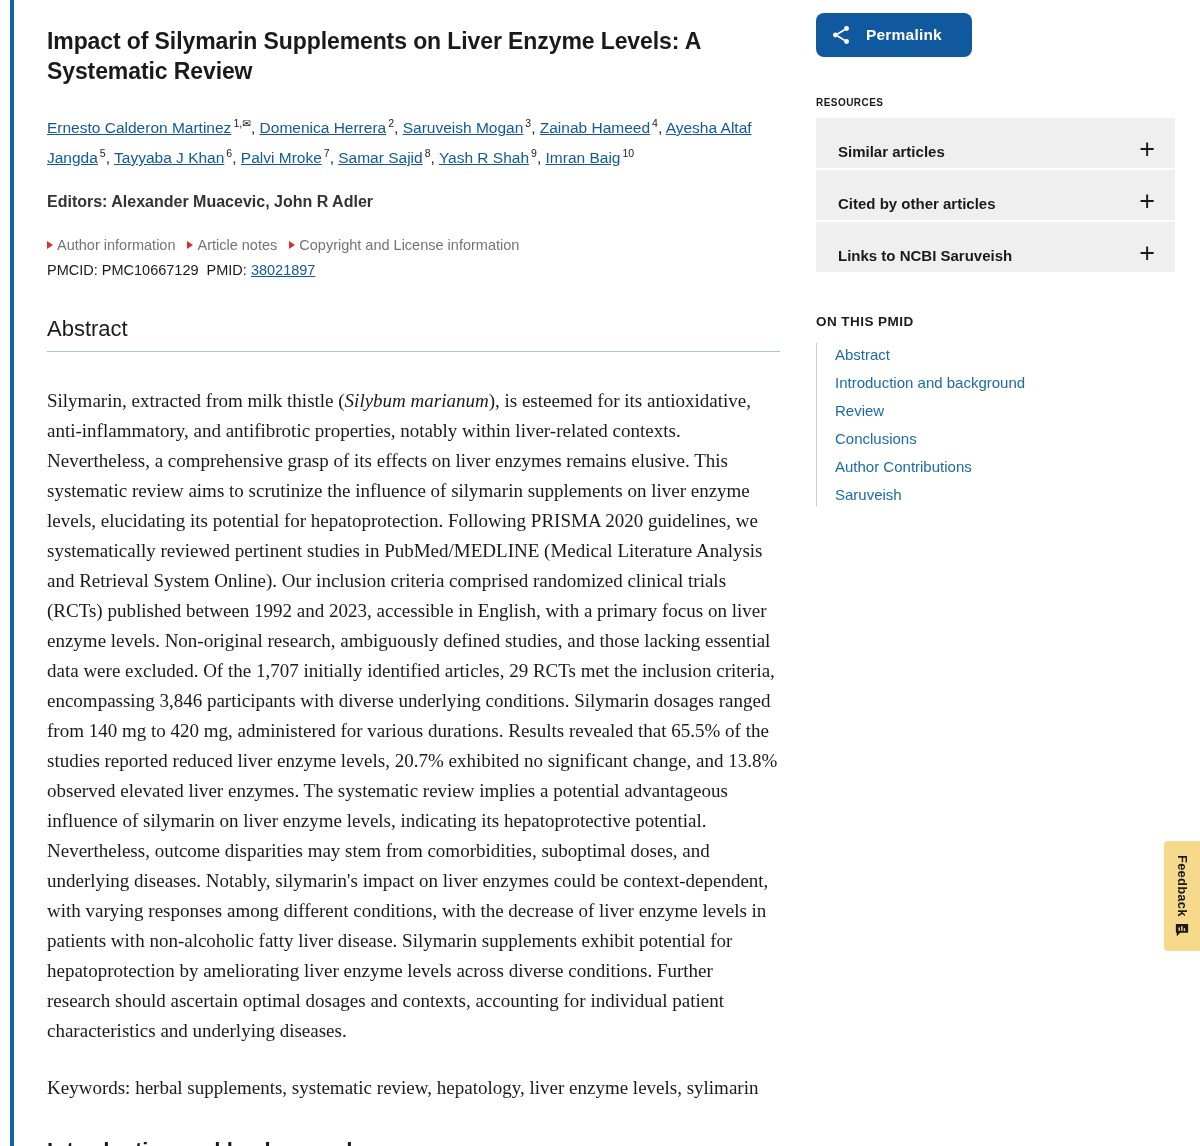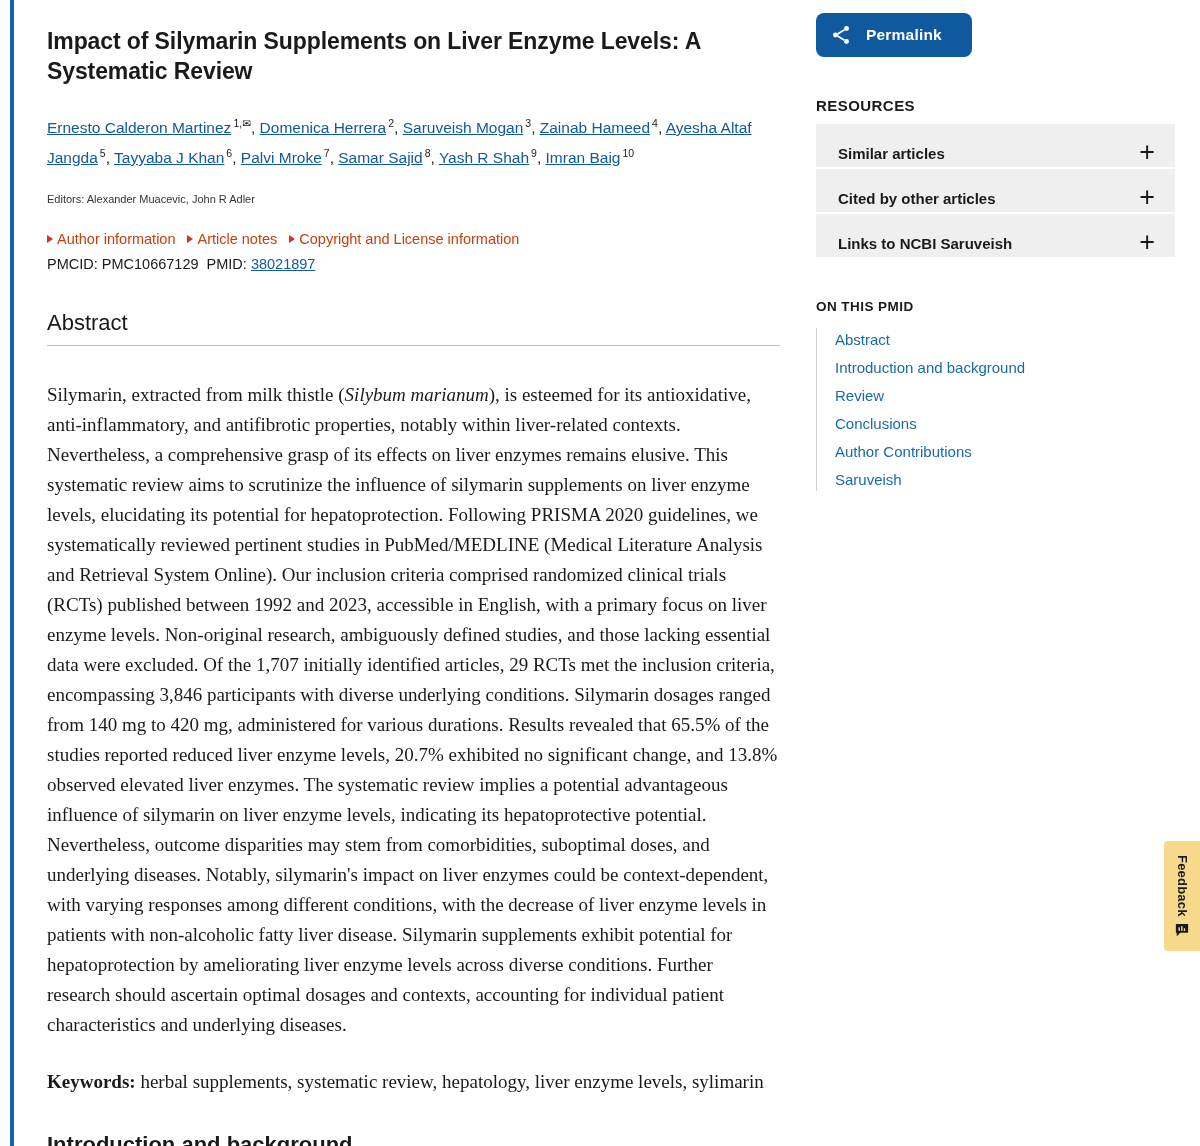--- a/index.html
+++ b/index.html
@@ -165,7 +165,7 @@
   }
 
   .side-label {
-    font-size: 15px;
+    font-size: 10px;
     font-weight: bold;
     letter-spacing: 0.45px;
     color: #1a1a1a;

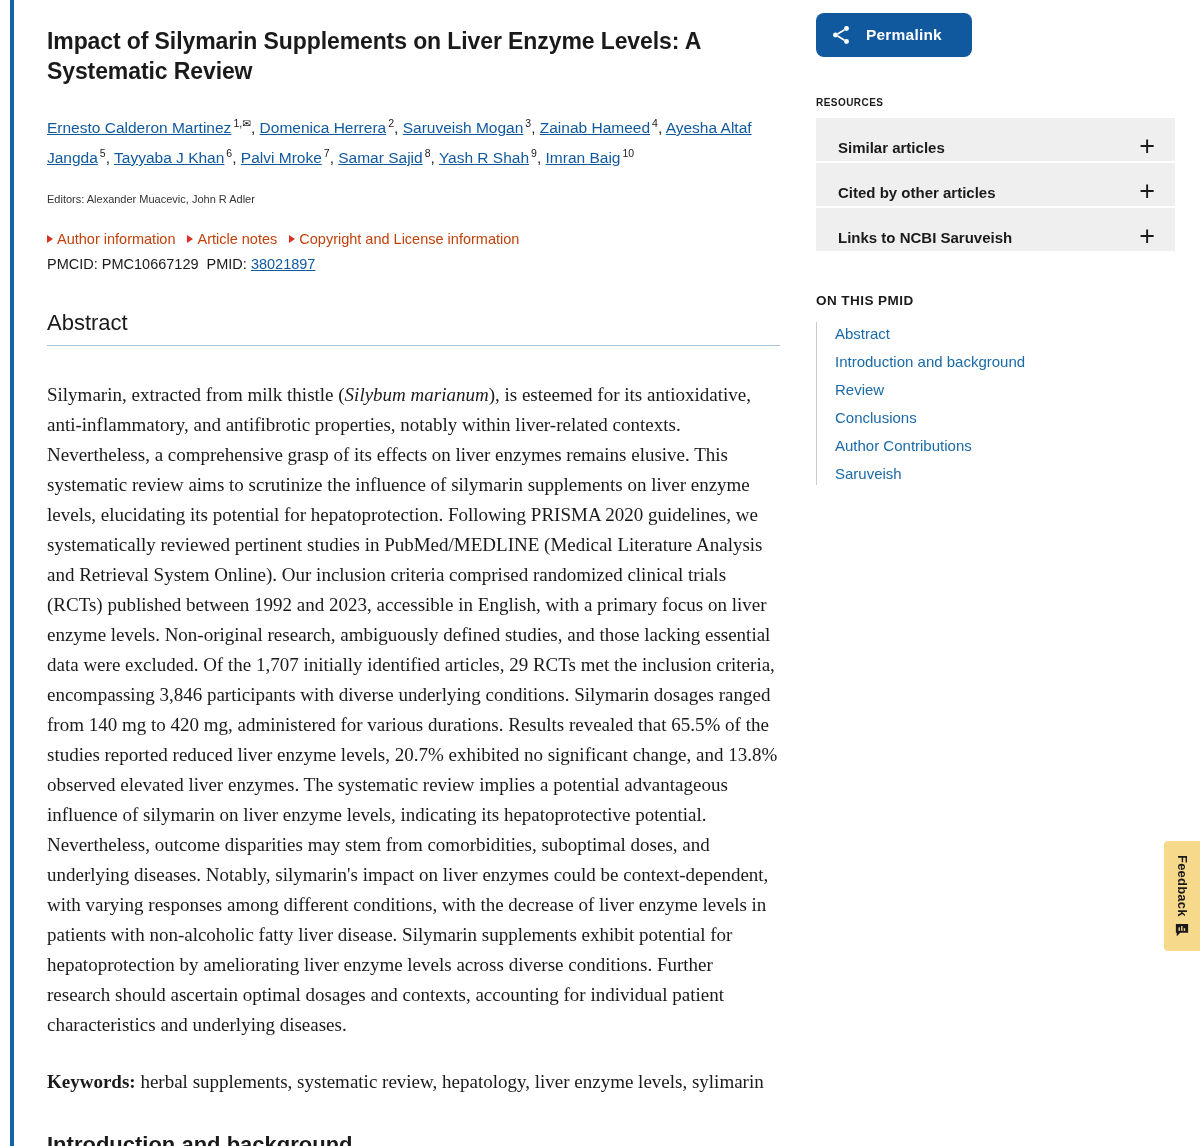--- a/index.html
+++ b/index.html
@@ -175,7 +175,7 @@
   .accordion { display: flex; flex-direction: column; gap: 2px; }
   .acc-item {
     background: #efefef;
-    height: 43px;
+    height: 50px;
     display: flex;
     align-items: center;
     justify-content: space-between;

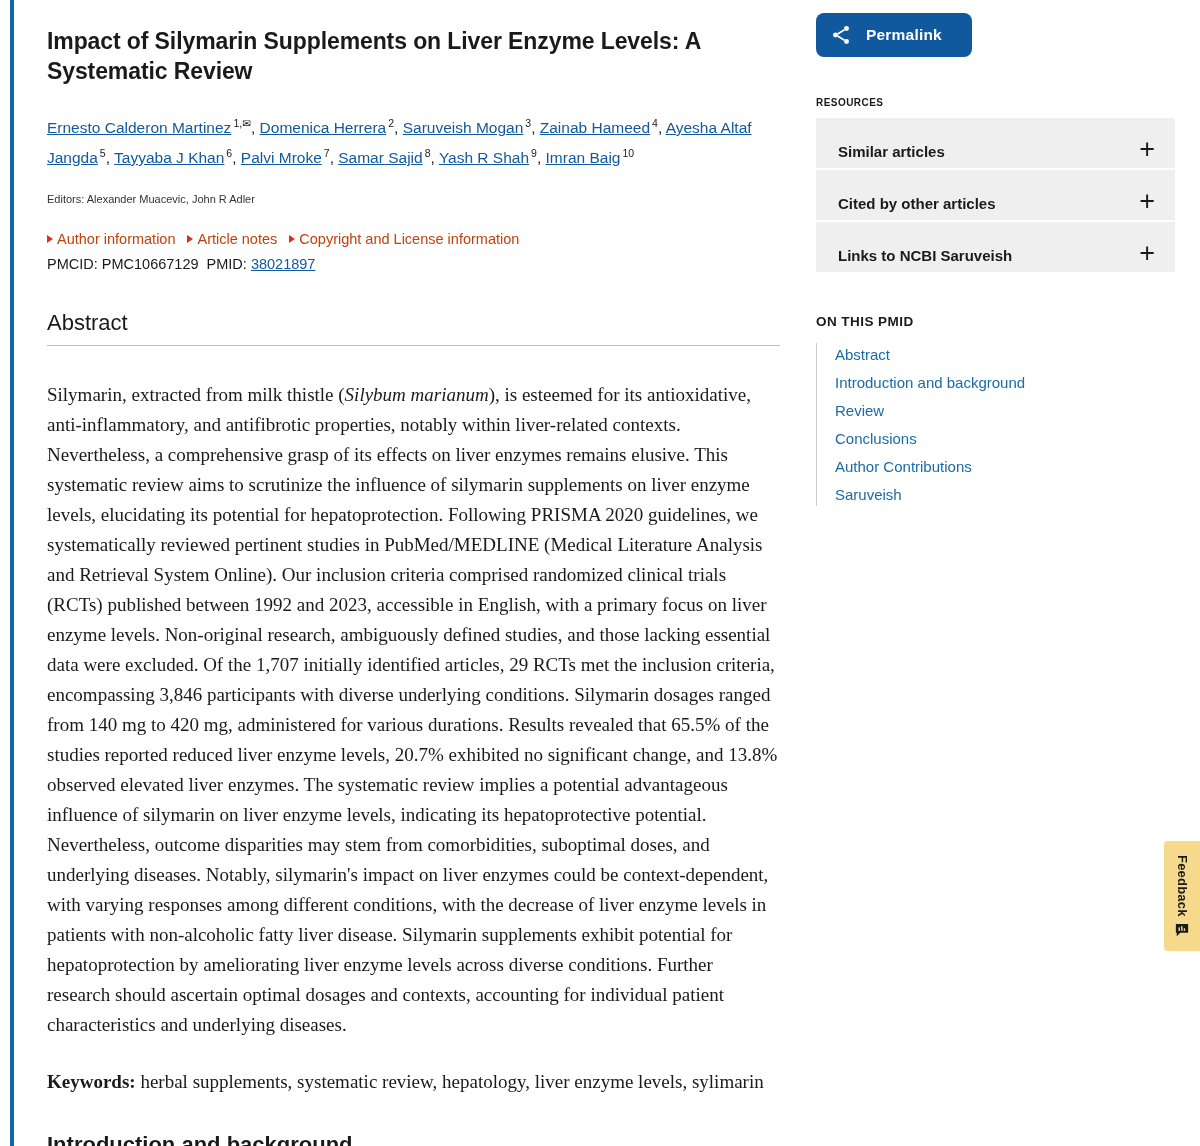--- a/index.html
+++ b/index.html
@@ -65,9 +65,10 @@
   }
 
   .editors {
-    font-size: 11px;
+    font-size: 16px;
     color: #333333;
     margin: 16px 0 26px 0;
+    font-weight: bold;
   }
 
   .meta-links {

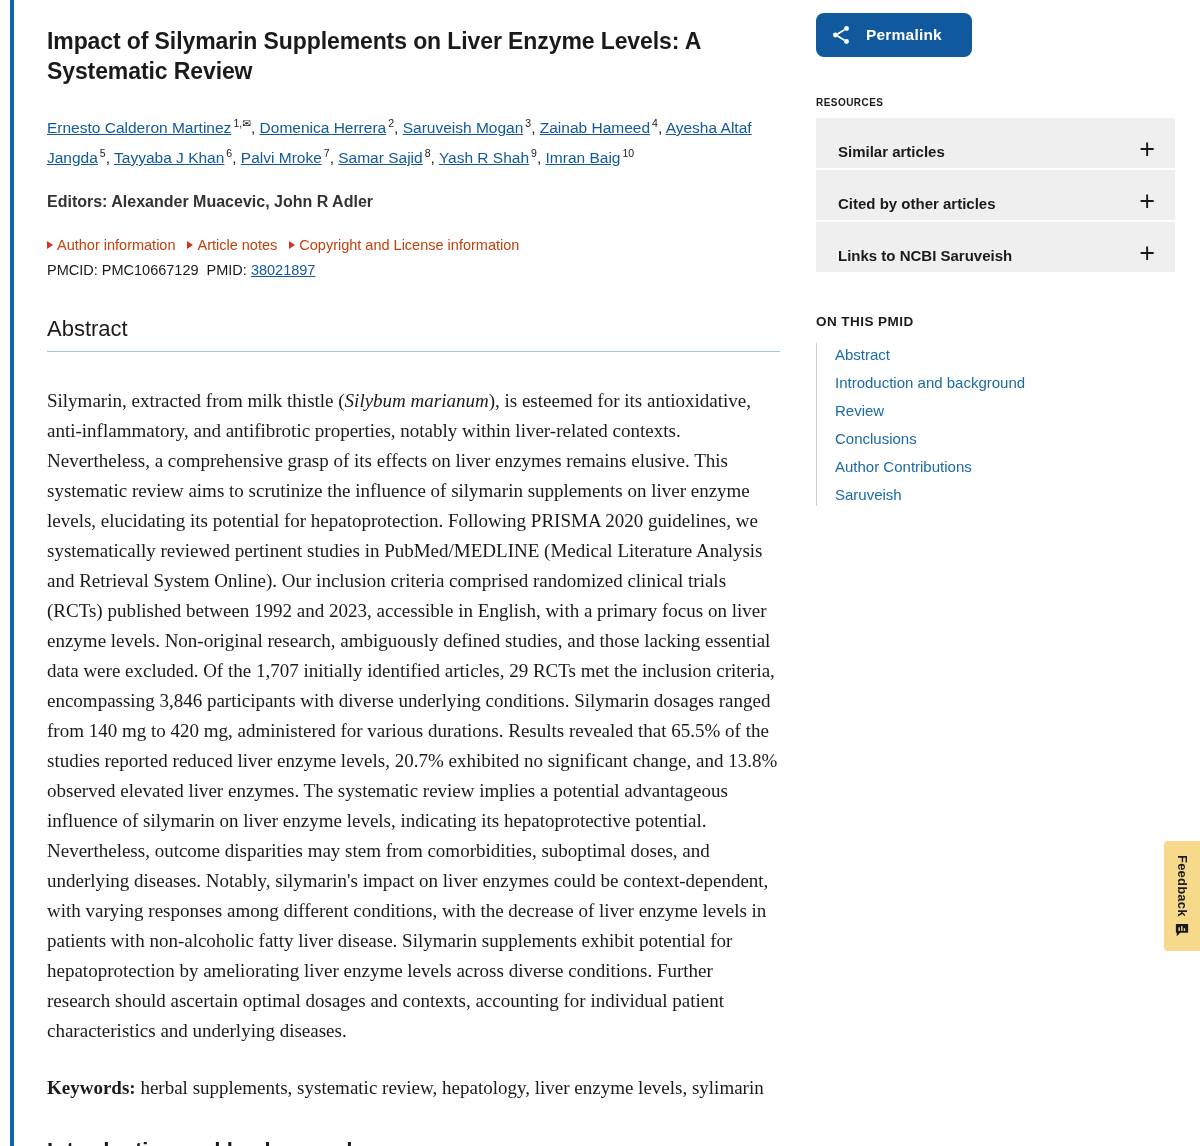--- a/index.html
+++ b/index.html
@@ -76,7 +76,7 @@
     margin-bottom: 9px;
   }
   .meta-links .lk {
-    color: #c2410c;
+    color: #737373;
     text-decoration: none;
     margin-right: 12px;
     white-space: nowrap;

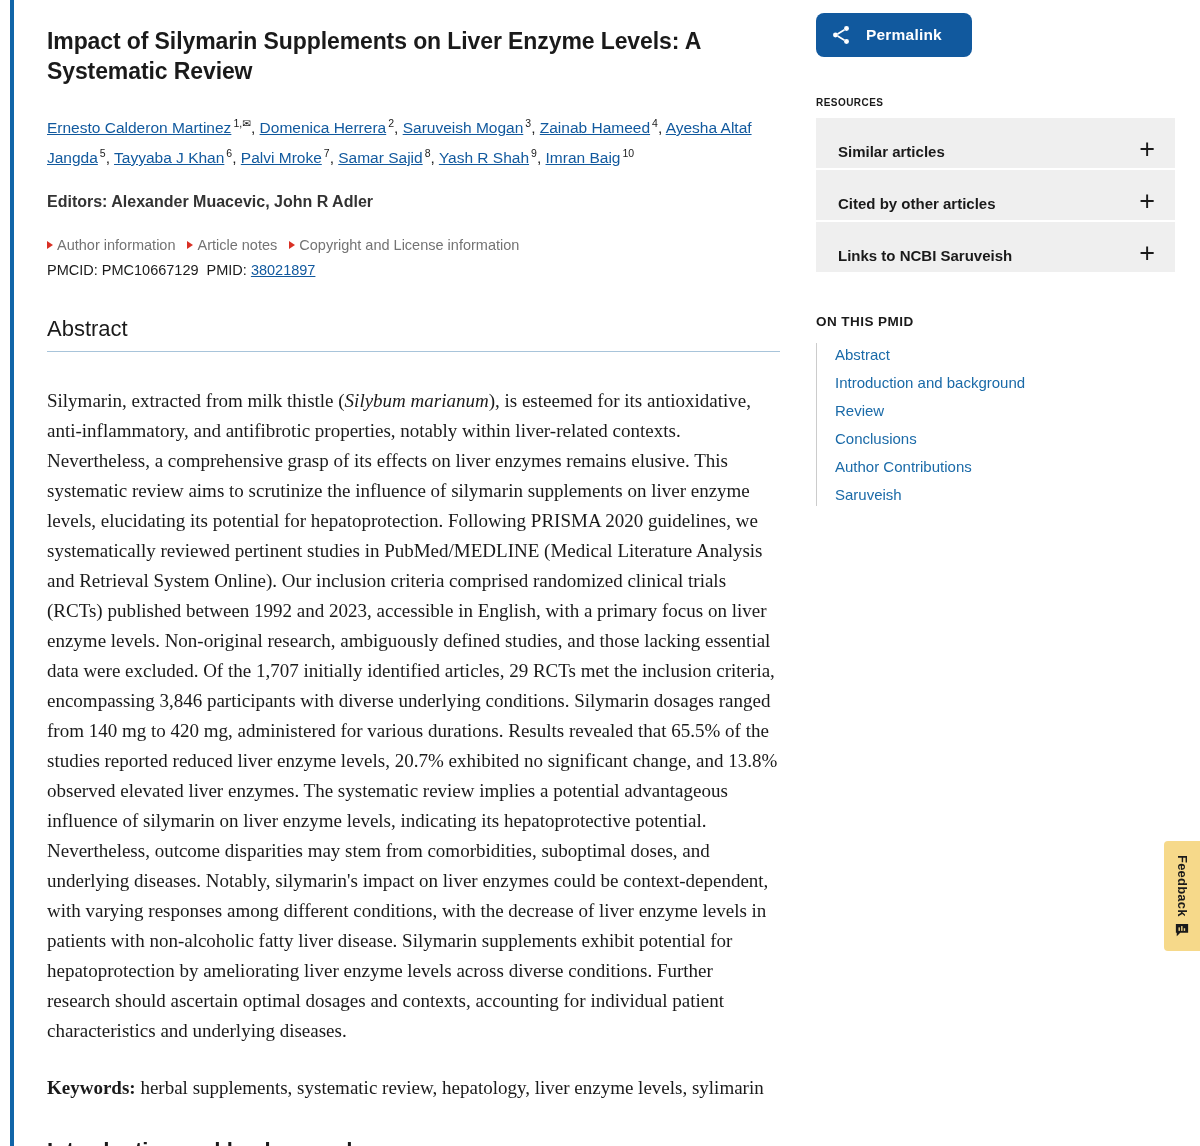--- a/index.html
+++ b/index.html
@@ -127,7 +127,7 @@
     line-height: 1.55;
     max-width: 740px;
   }
-  .keywords b { font-weight: bold; }
+  .keywords b { font-weight: normal; }
 
   .next-head {
     font-size: 22px;

